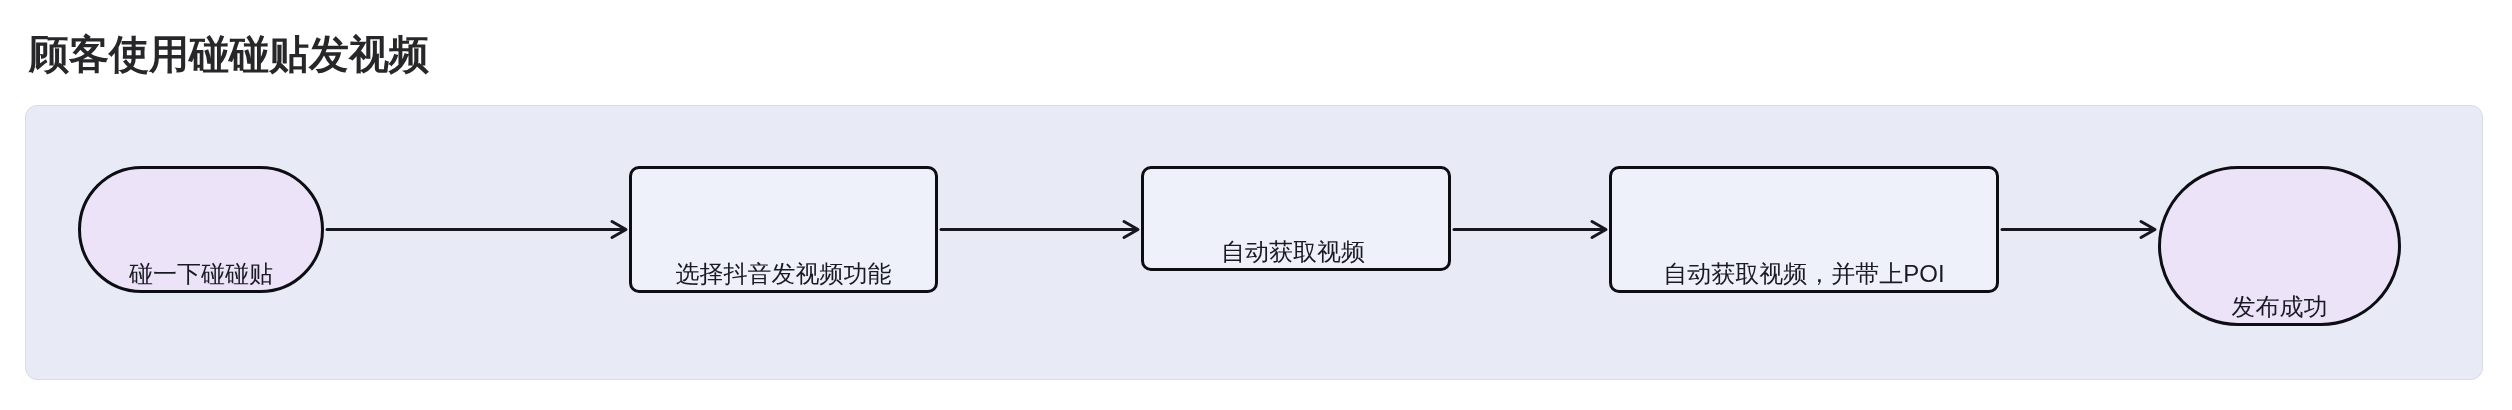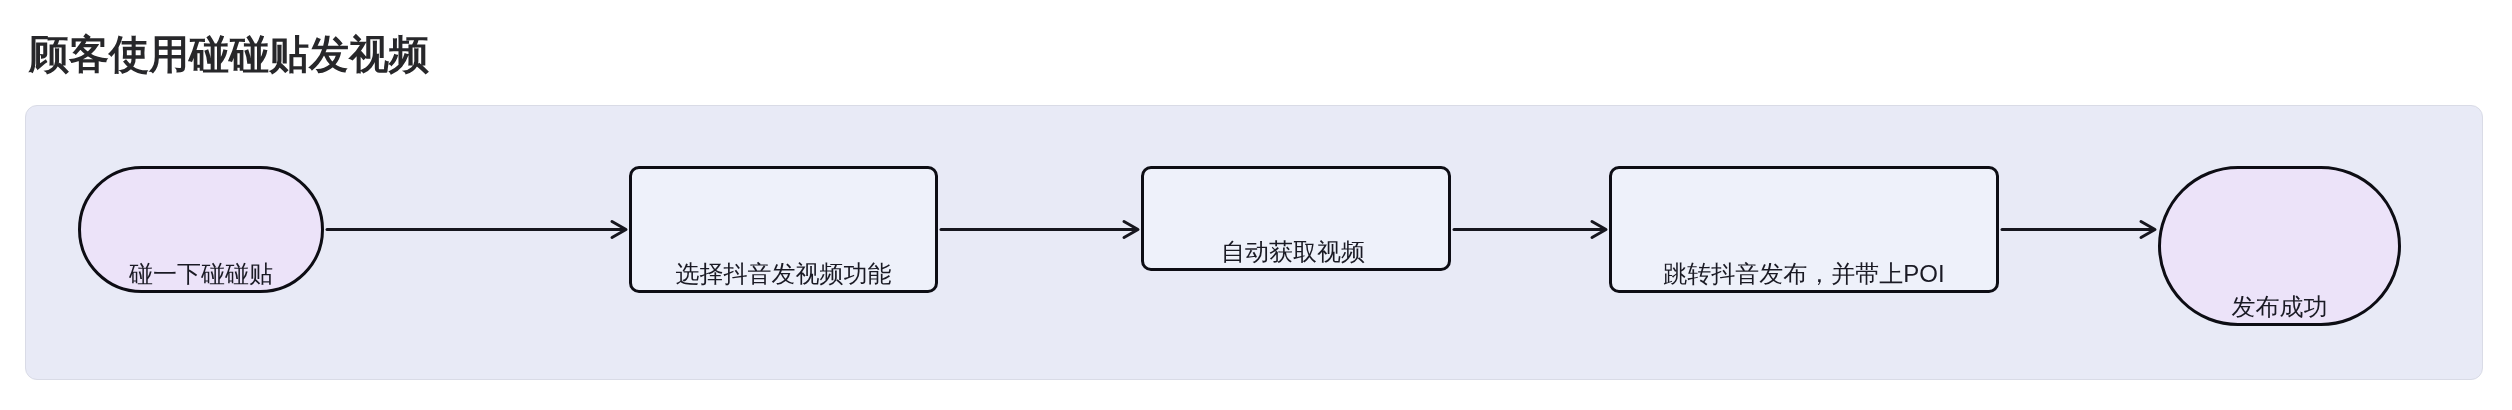--- a/index.html
+++ b/index.html
@@ -98,7 +98,7 @@
         <span>自动获取视频</span>
       </div>
       <div class="node rect" style="left: 1583px; top: 60px; width: 390px; height: 127px;">
-        <span>跳转抖音发布，并带上POI</span>
+        <span>自动获取视频，并带上POI</span>
       </div>
       <div class="node stadium" style="left: 2132px; top: 60px; width: 243px; height: 160px;">
         <span>发布成功</span>

